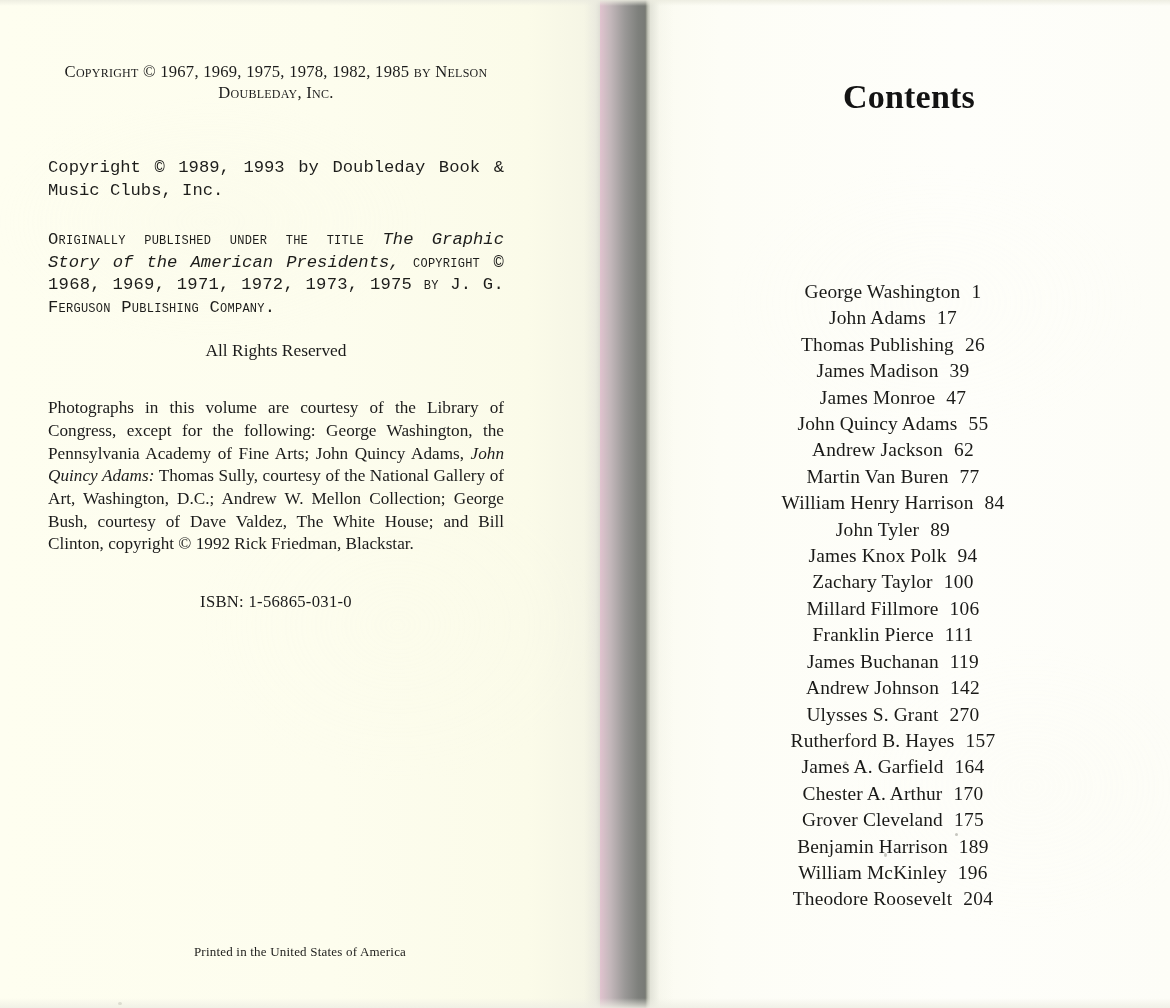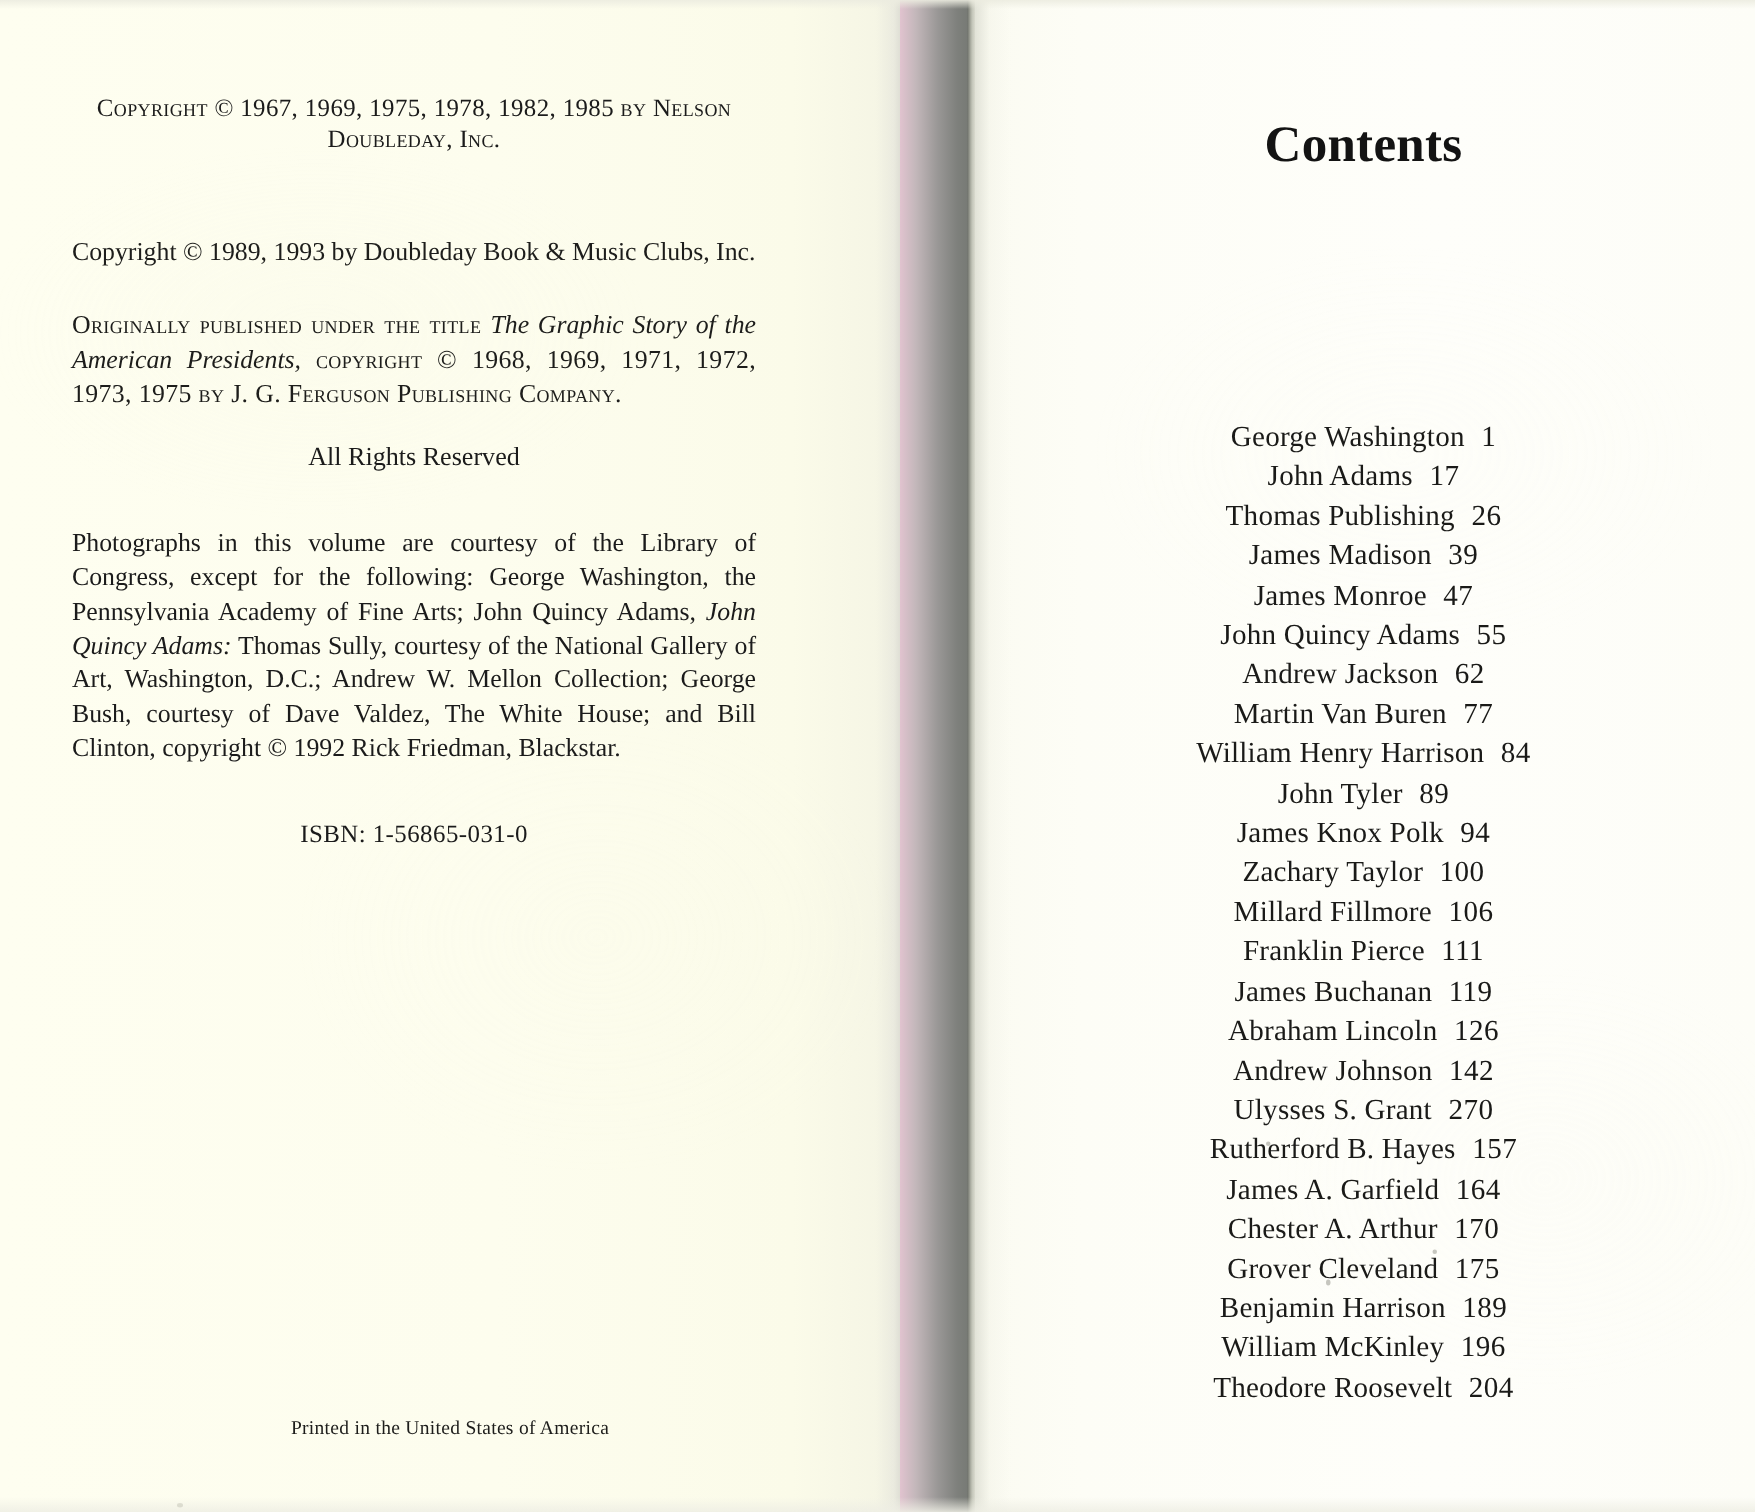--- a/index.html
+++ b/index.html
@@ -117,6 +117,7 @@
     line-height: 1.33;
     text-align: justify;
     color: #1d1d1b;
+    font-family: Liberation Mono, monospace;
   }
 
   

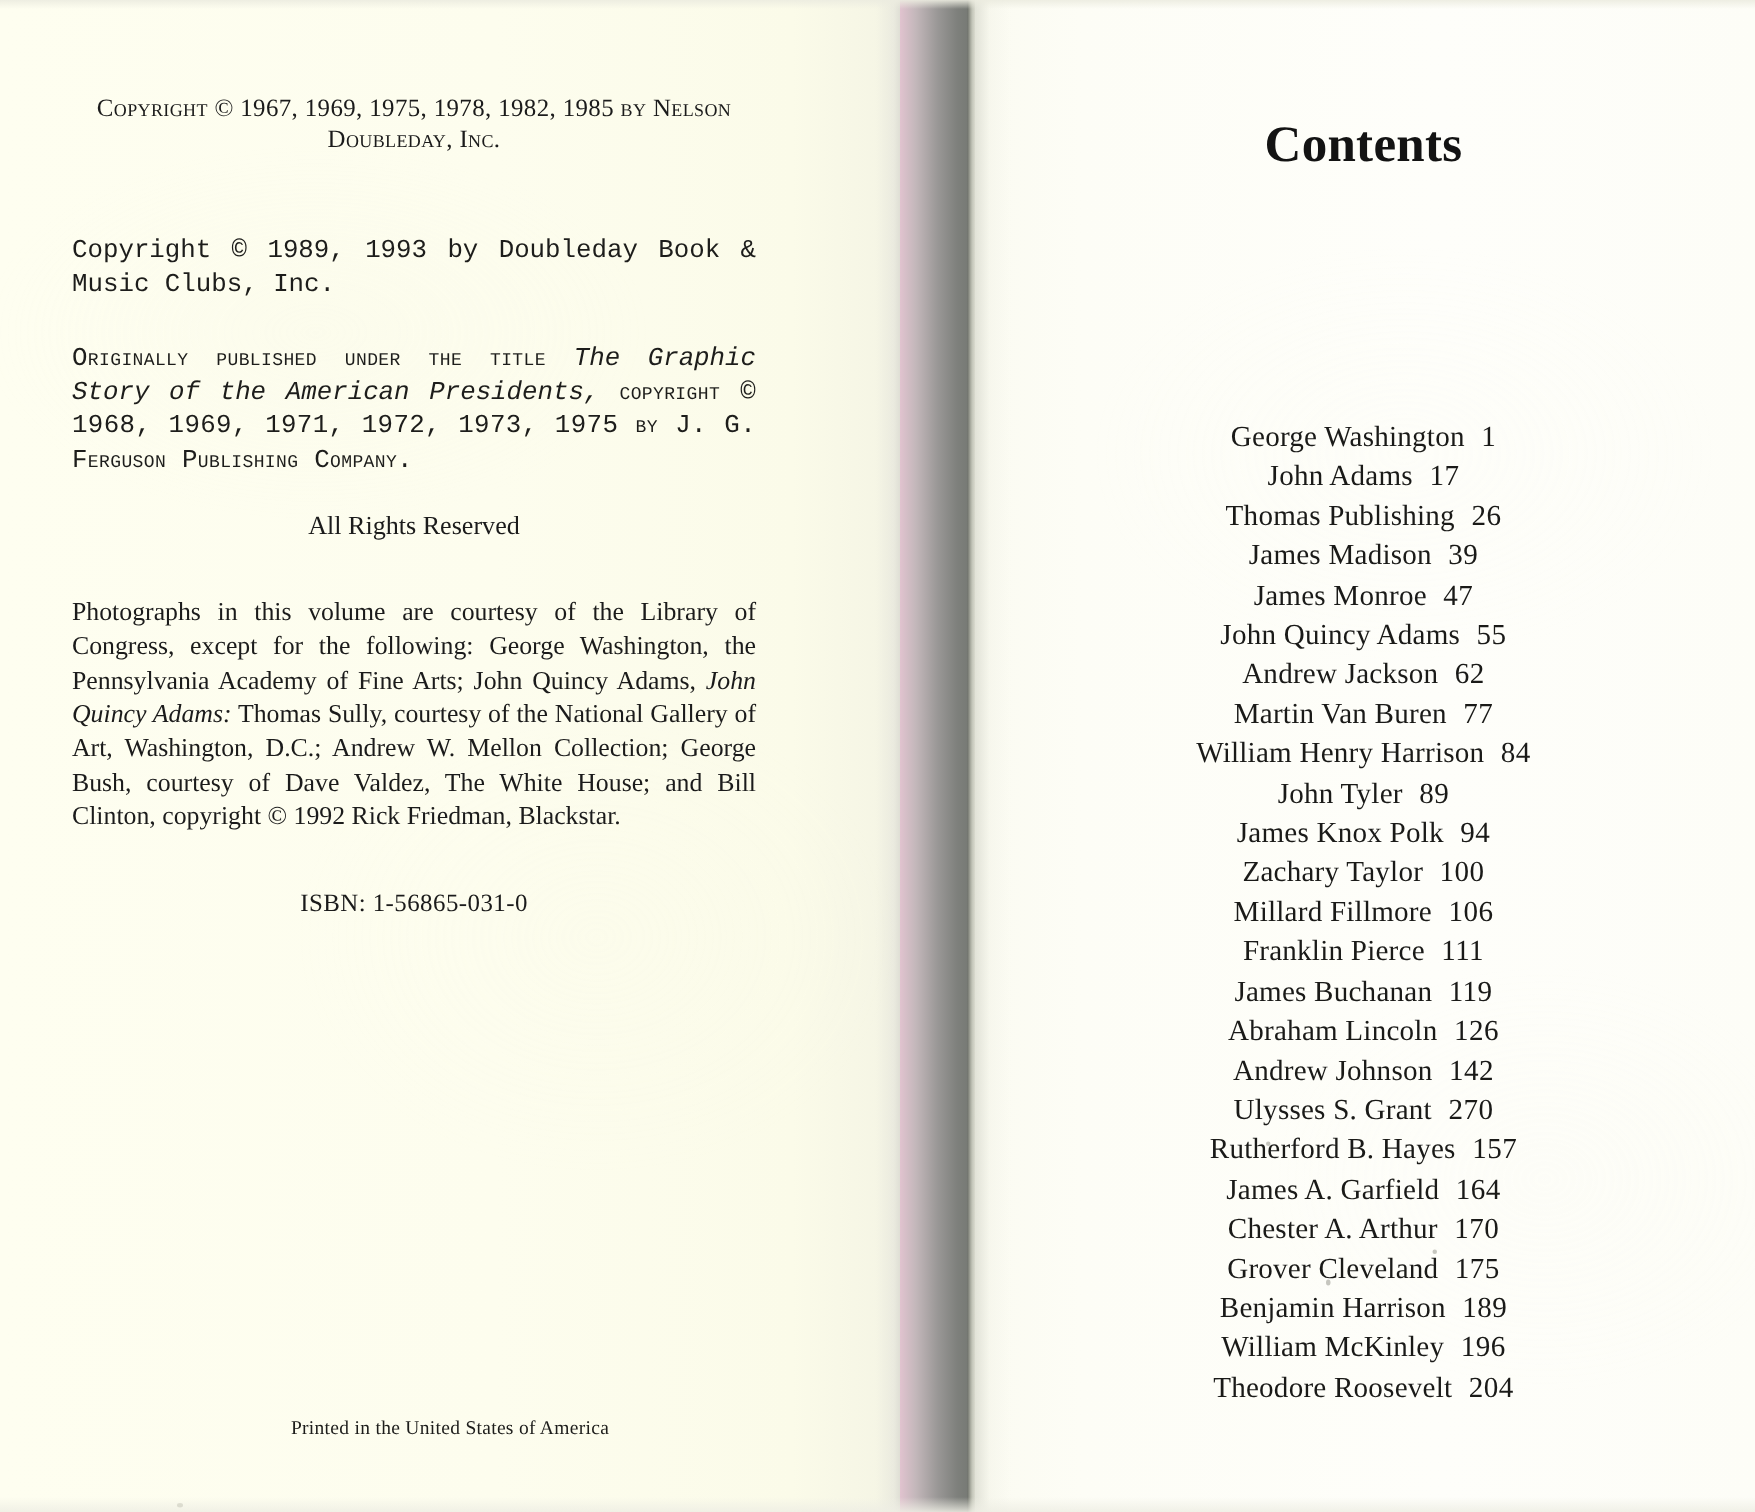--- a/index.html
+++ b/index.html
@@ -202,7 +202,7 @@
 
   .toc-list {
     position: absolute;
-    left: 648px;
+    left: 632px;
     top: 279px;
     width: 522px;
     margin: 0;

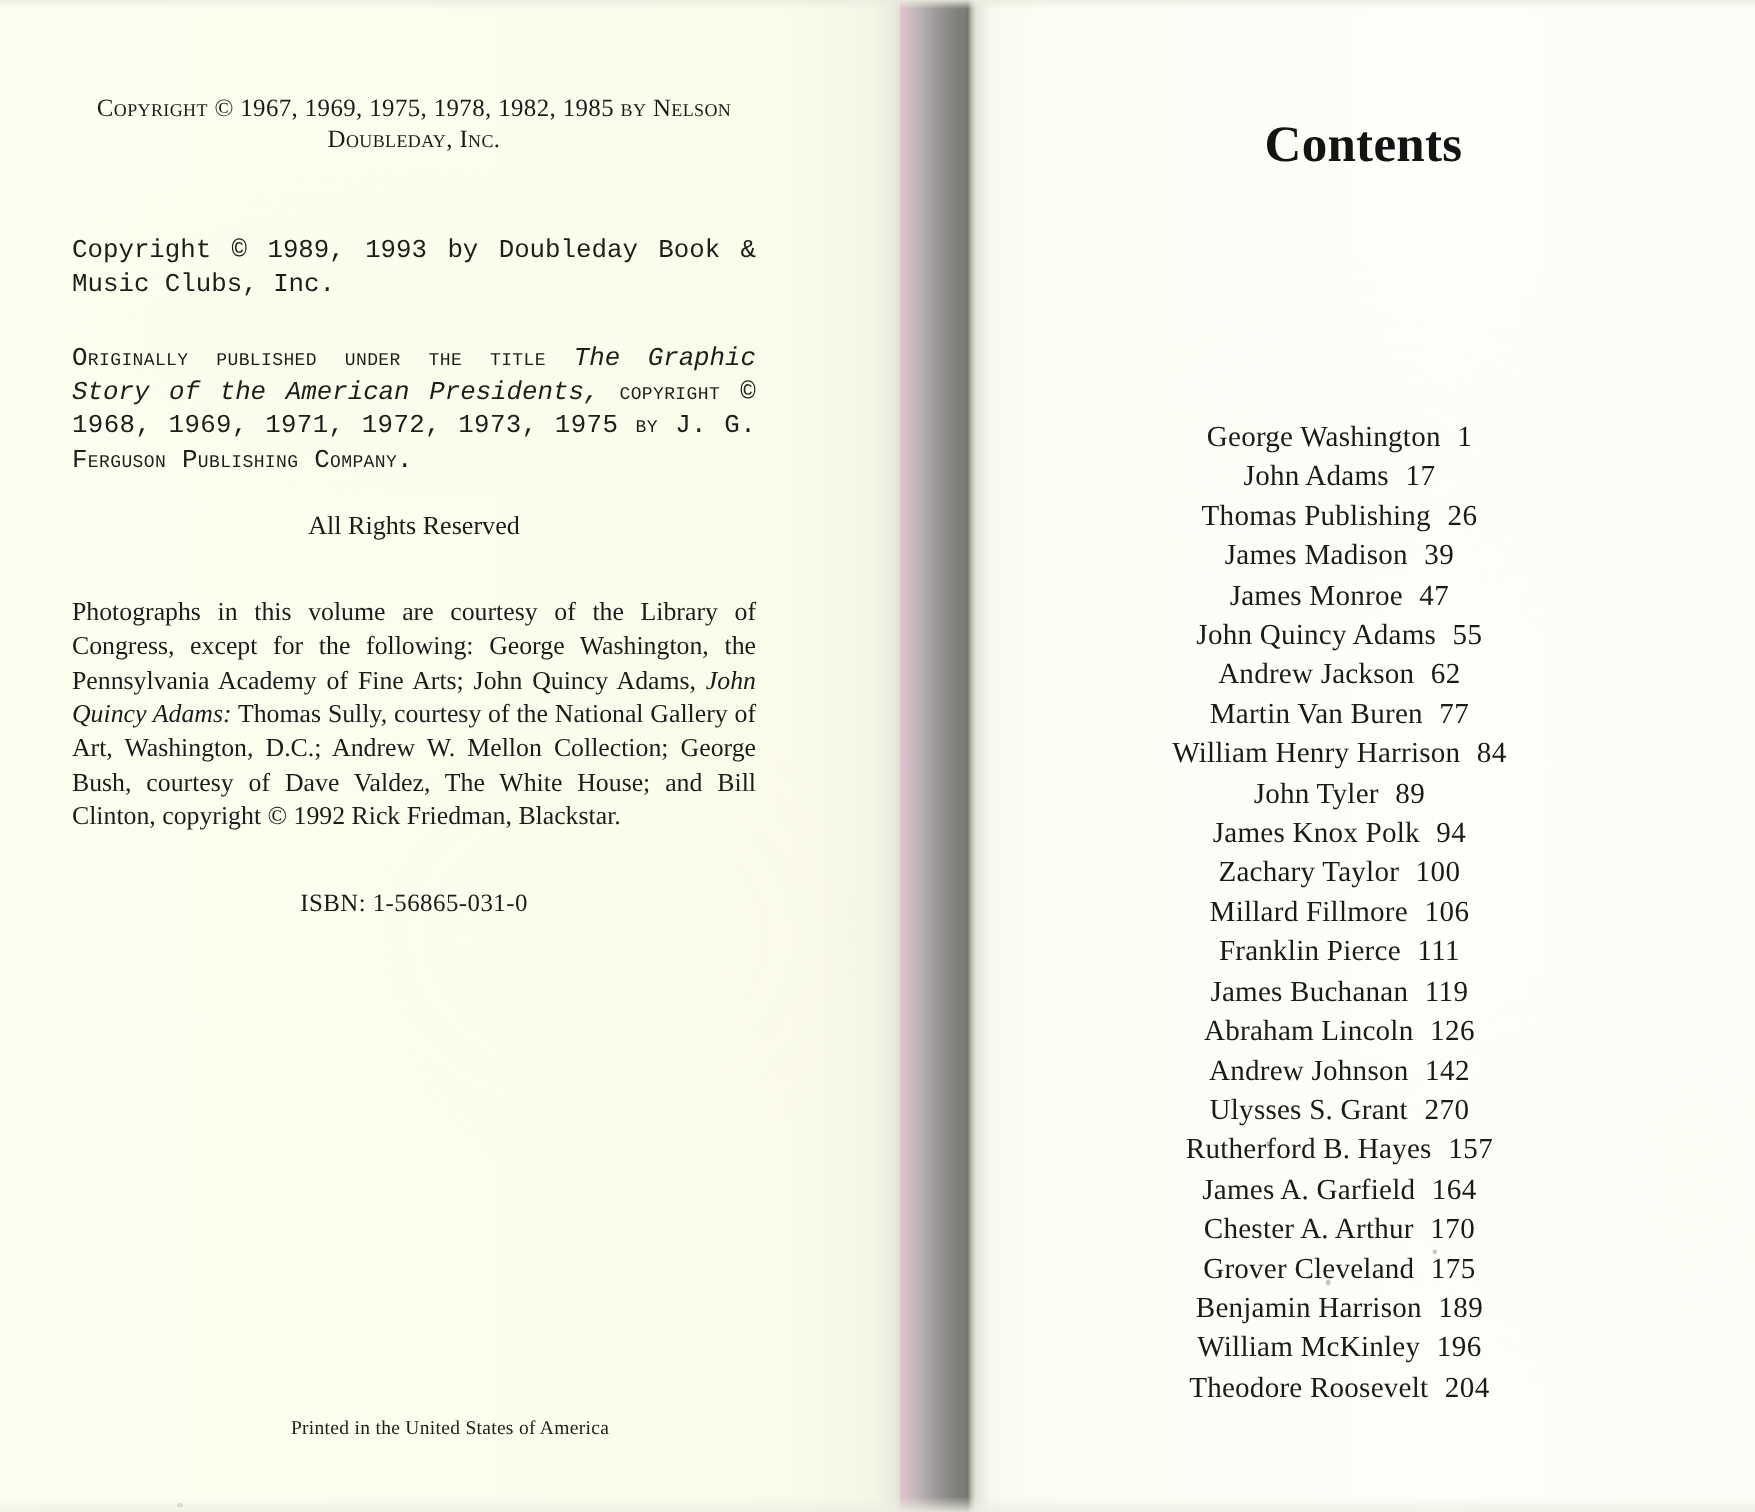--- a/index.html
+++ b/index.html
@@ -307,7 +307,6 @@
       <li><span>Millard Fillmore</span><span class="pg">106</span></li>
       <li><span>Franklin Pierce</span><span class="pg">111</span></li>
       <li><span>James Buchanan</span><span class="pg">119</span></li>
-      <li><span>Abraham Lincoln</span><span class="pg">126</span></li>
       <li><span>Andrew Johnson</span><span class="pg">142</span></li>
       <li><span>Ulysses S. Grant</span><span class="pg">270</span></li>
       <li><span>Rutherford B. Hayes</span><span class="pg">157</span></li>

